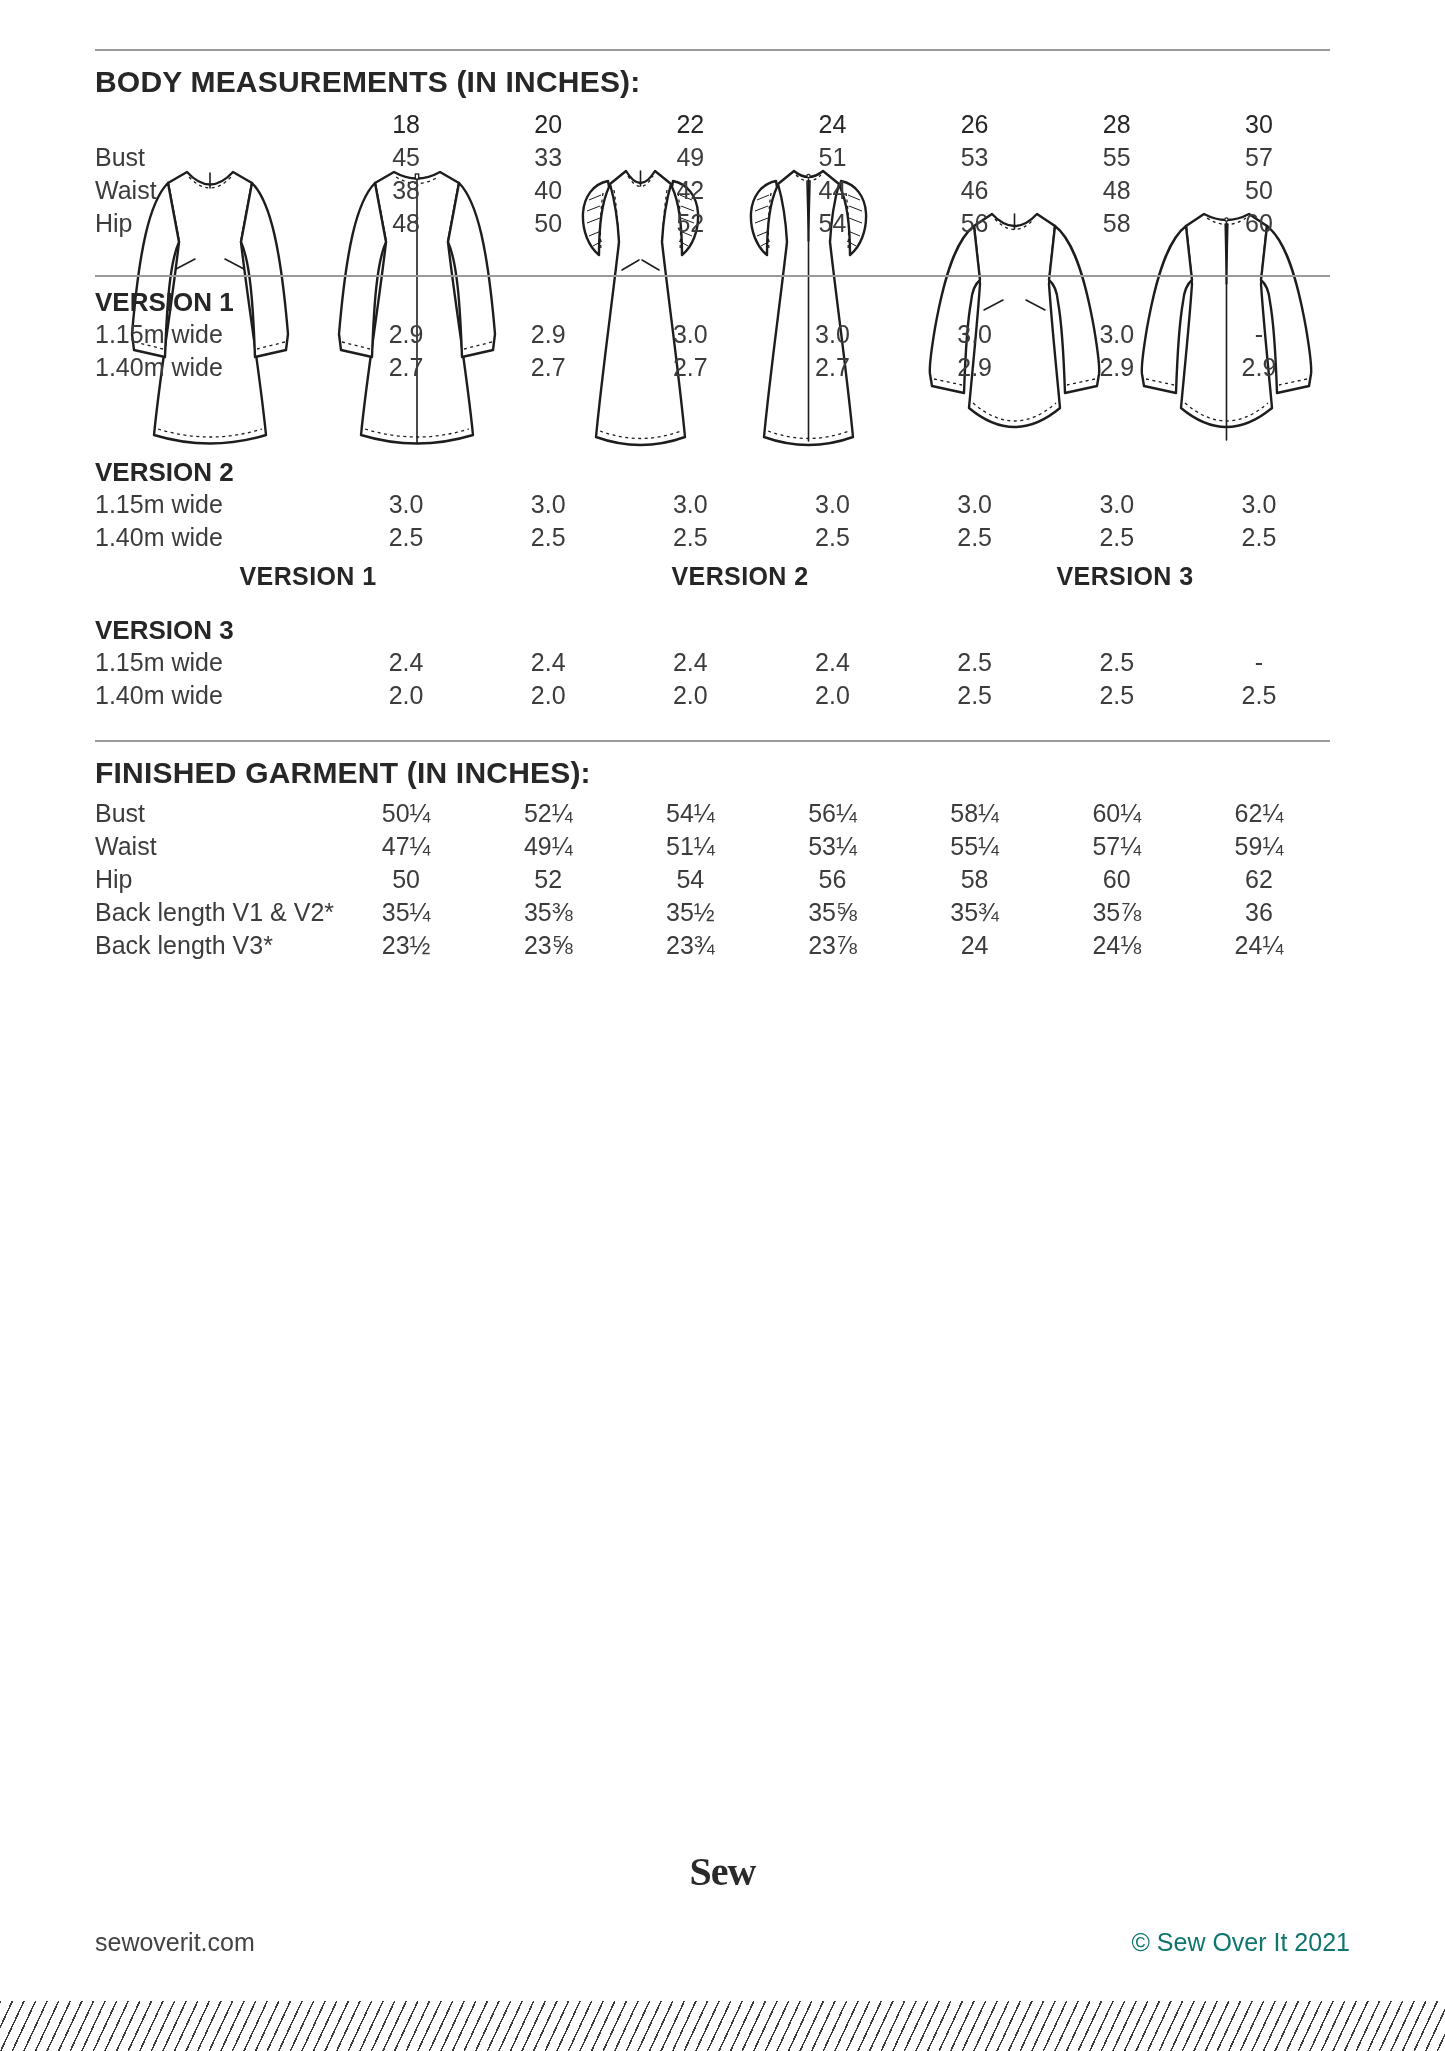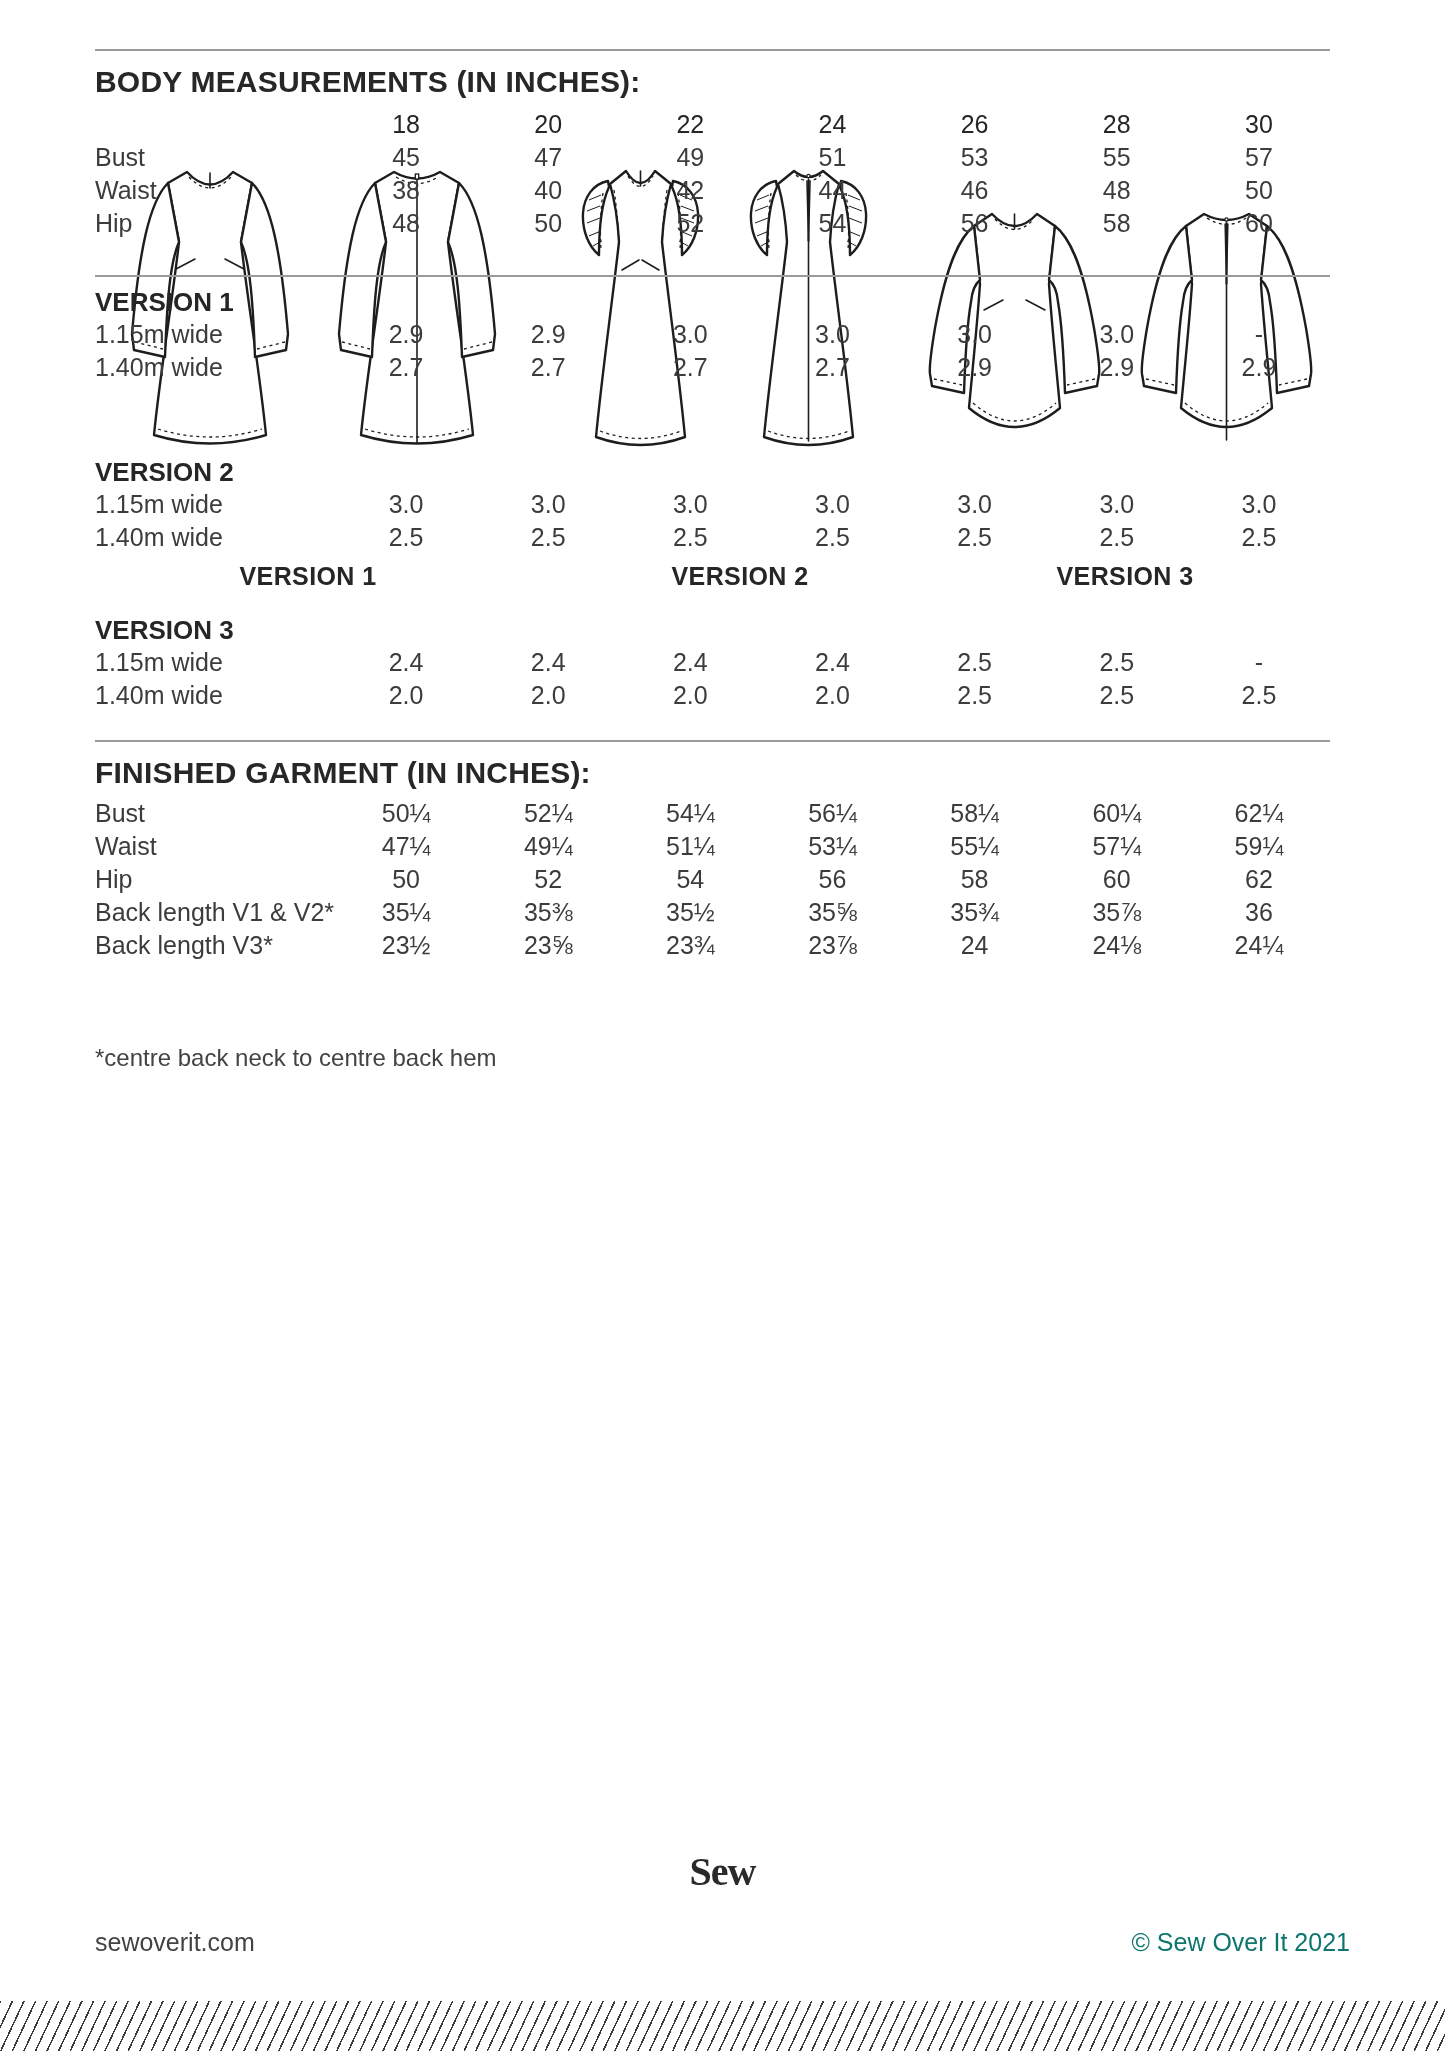--- a/index.html
+++ b/index.html
@@ -211,7 +211,7 @@
 
     <span class="cell rowlabel">Bust</span>
     <span class="cell">45</span>
-    <span class="cell">47</span>
+    <span class="cell">33</span>
     <span class="cell">49</span>
     <span class="cell">51</span>
     <span class="cell">53</span>

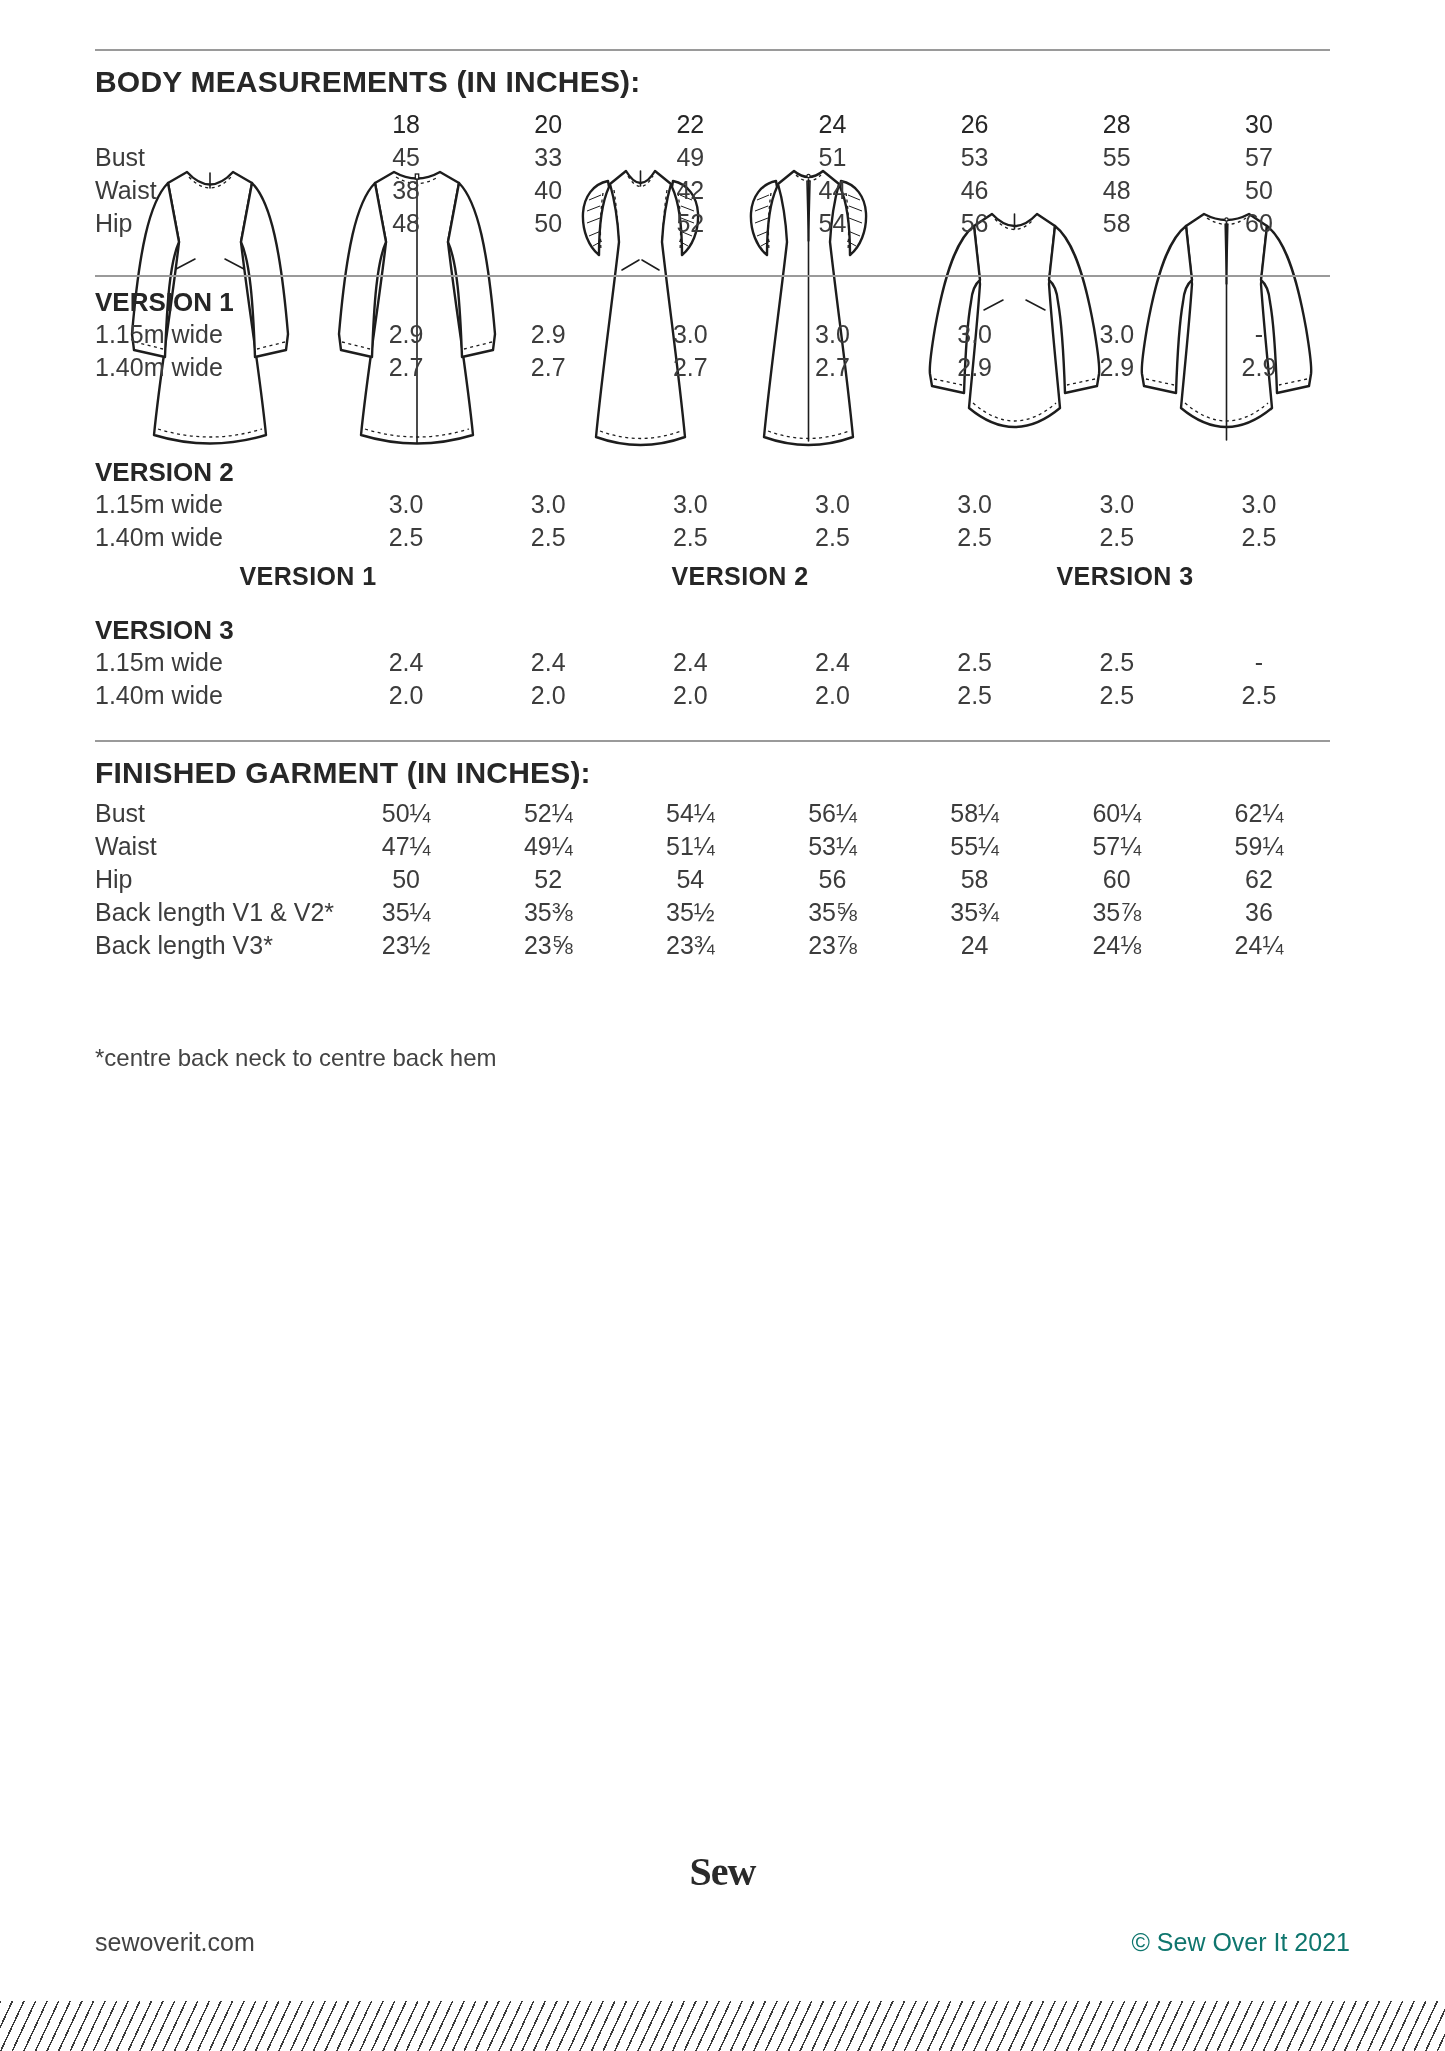--- a/index.html
+++ b/index.html
@@ -353,7 +353,6 @@
     <span class="cell">24¼</span>
   </div>
 
-  <div class="footnote">*centre back neck to centre back hem</div>
 </div>
 
 <div class="website">sewoverit.com</div>

